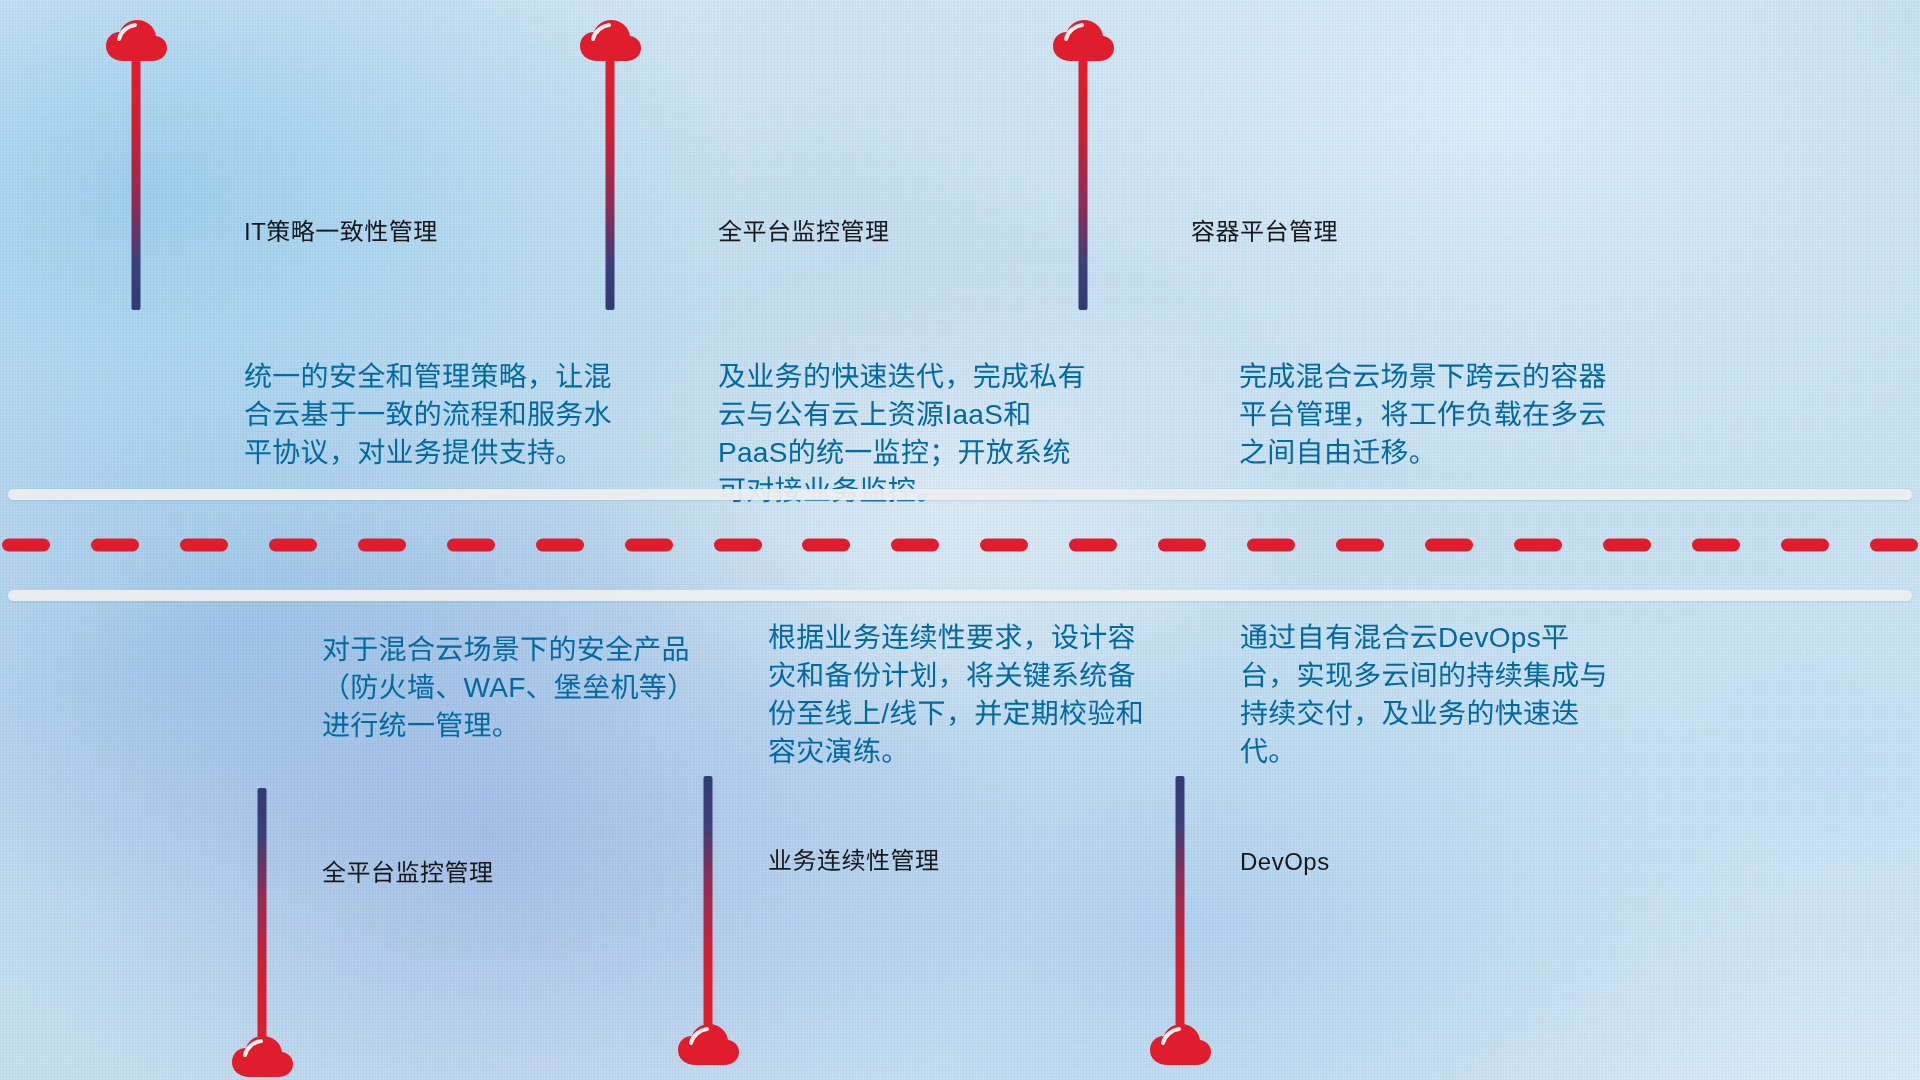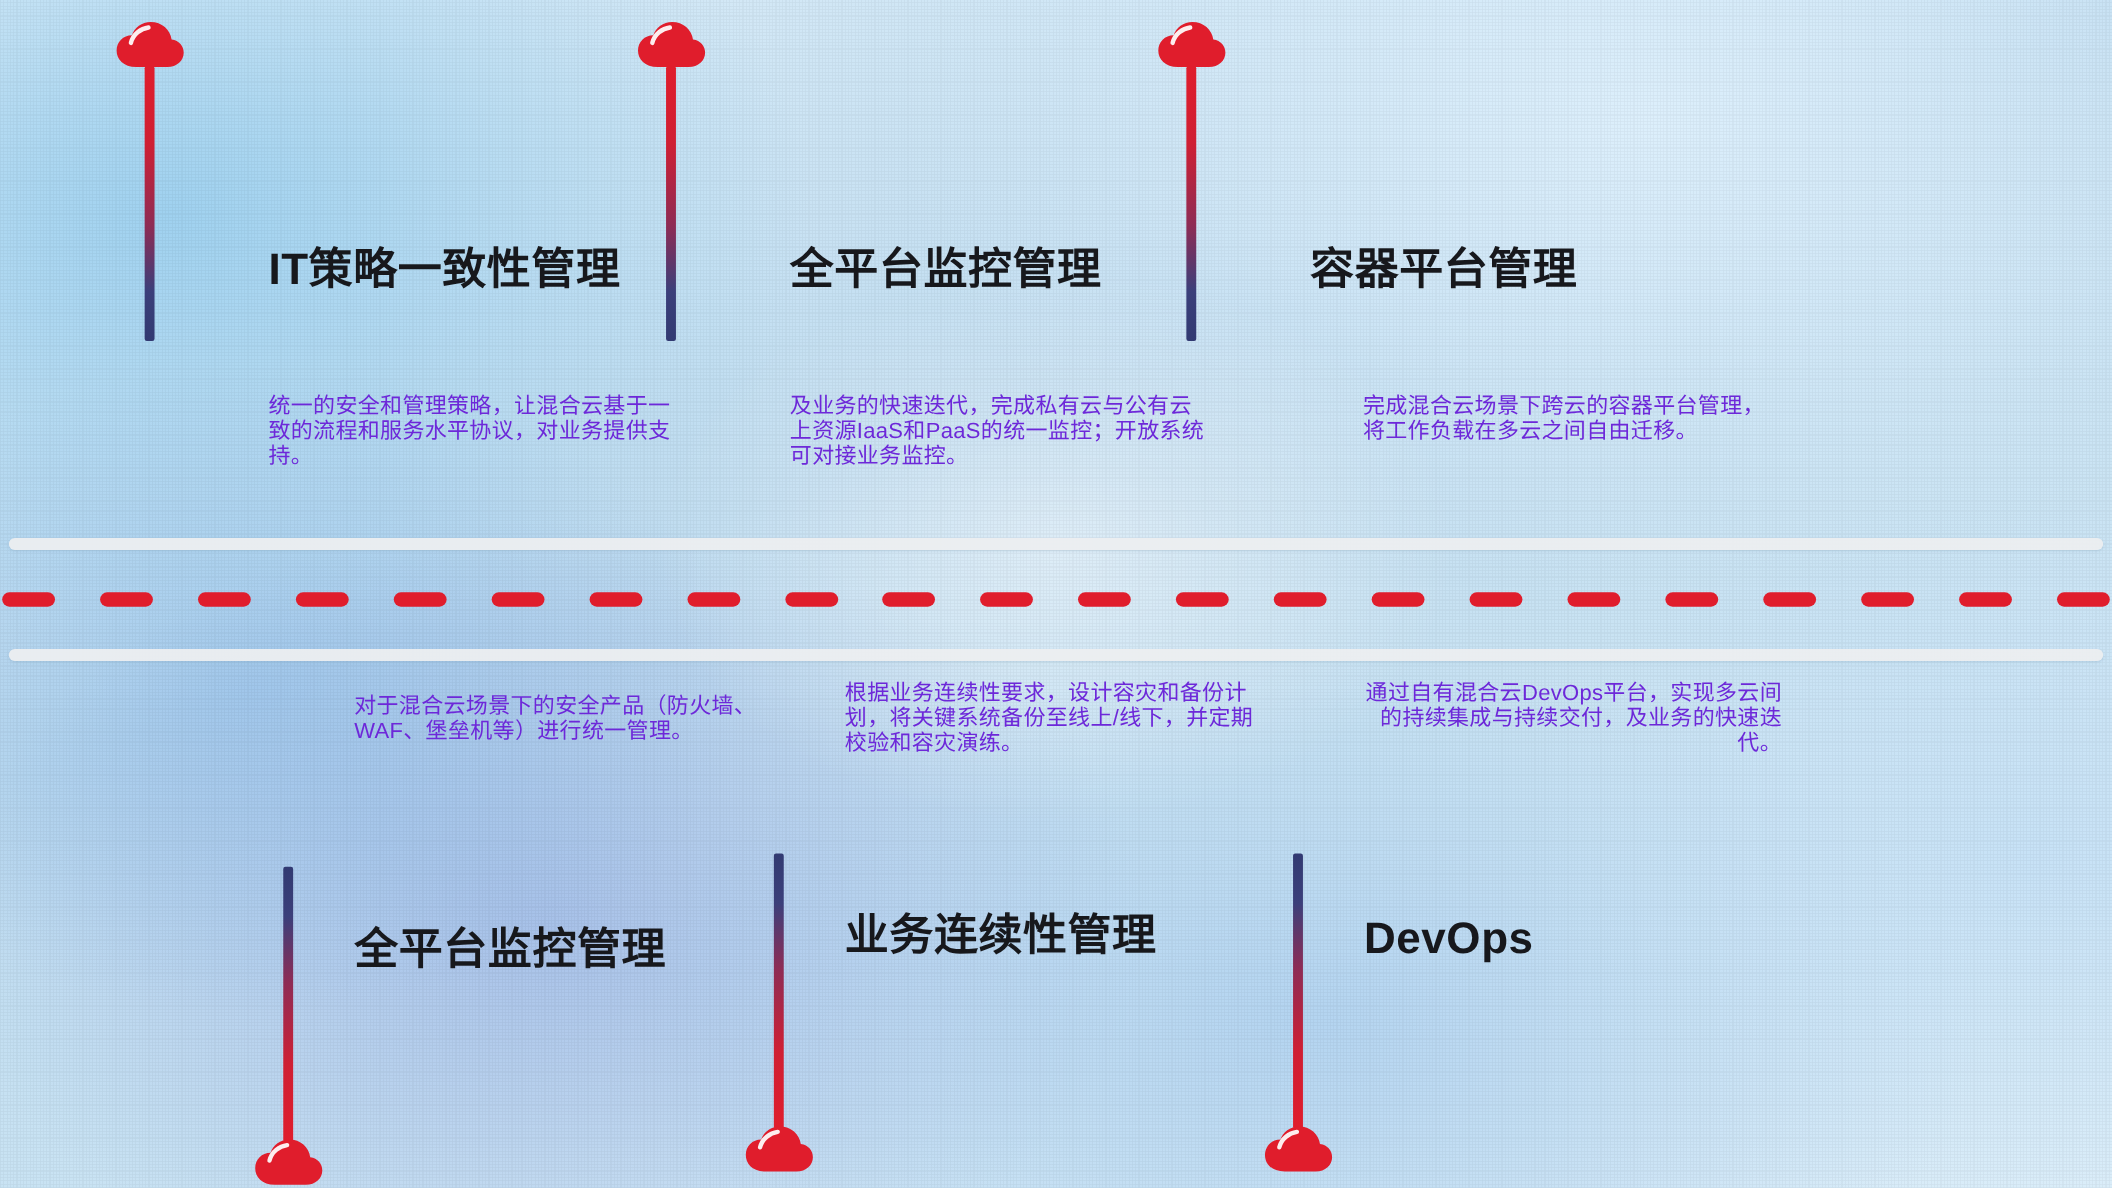--- a/index.html
+++ b/index.html
@@ -138,8 +138,8 @@
   
   .col-title {
     position:absolute;
-    font-size:40px;
-    font-weight:700;
+    font-size:24px;
+    font-weight:400;
     color:#17181c;
     letter-spacing:0.5px;
     white-space:nowrap;

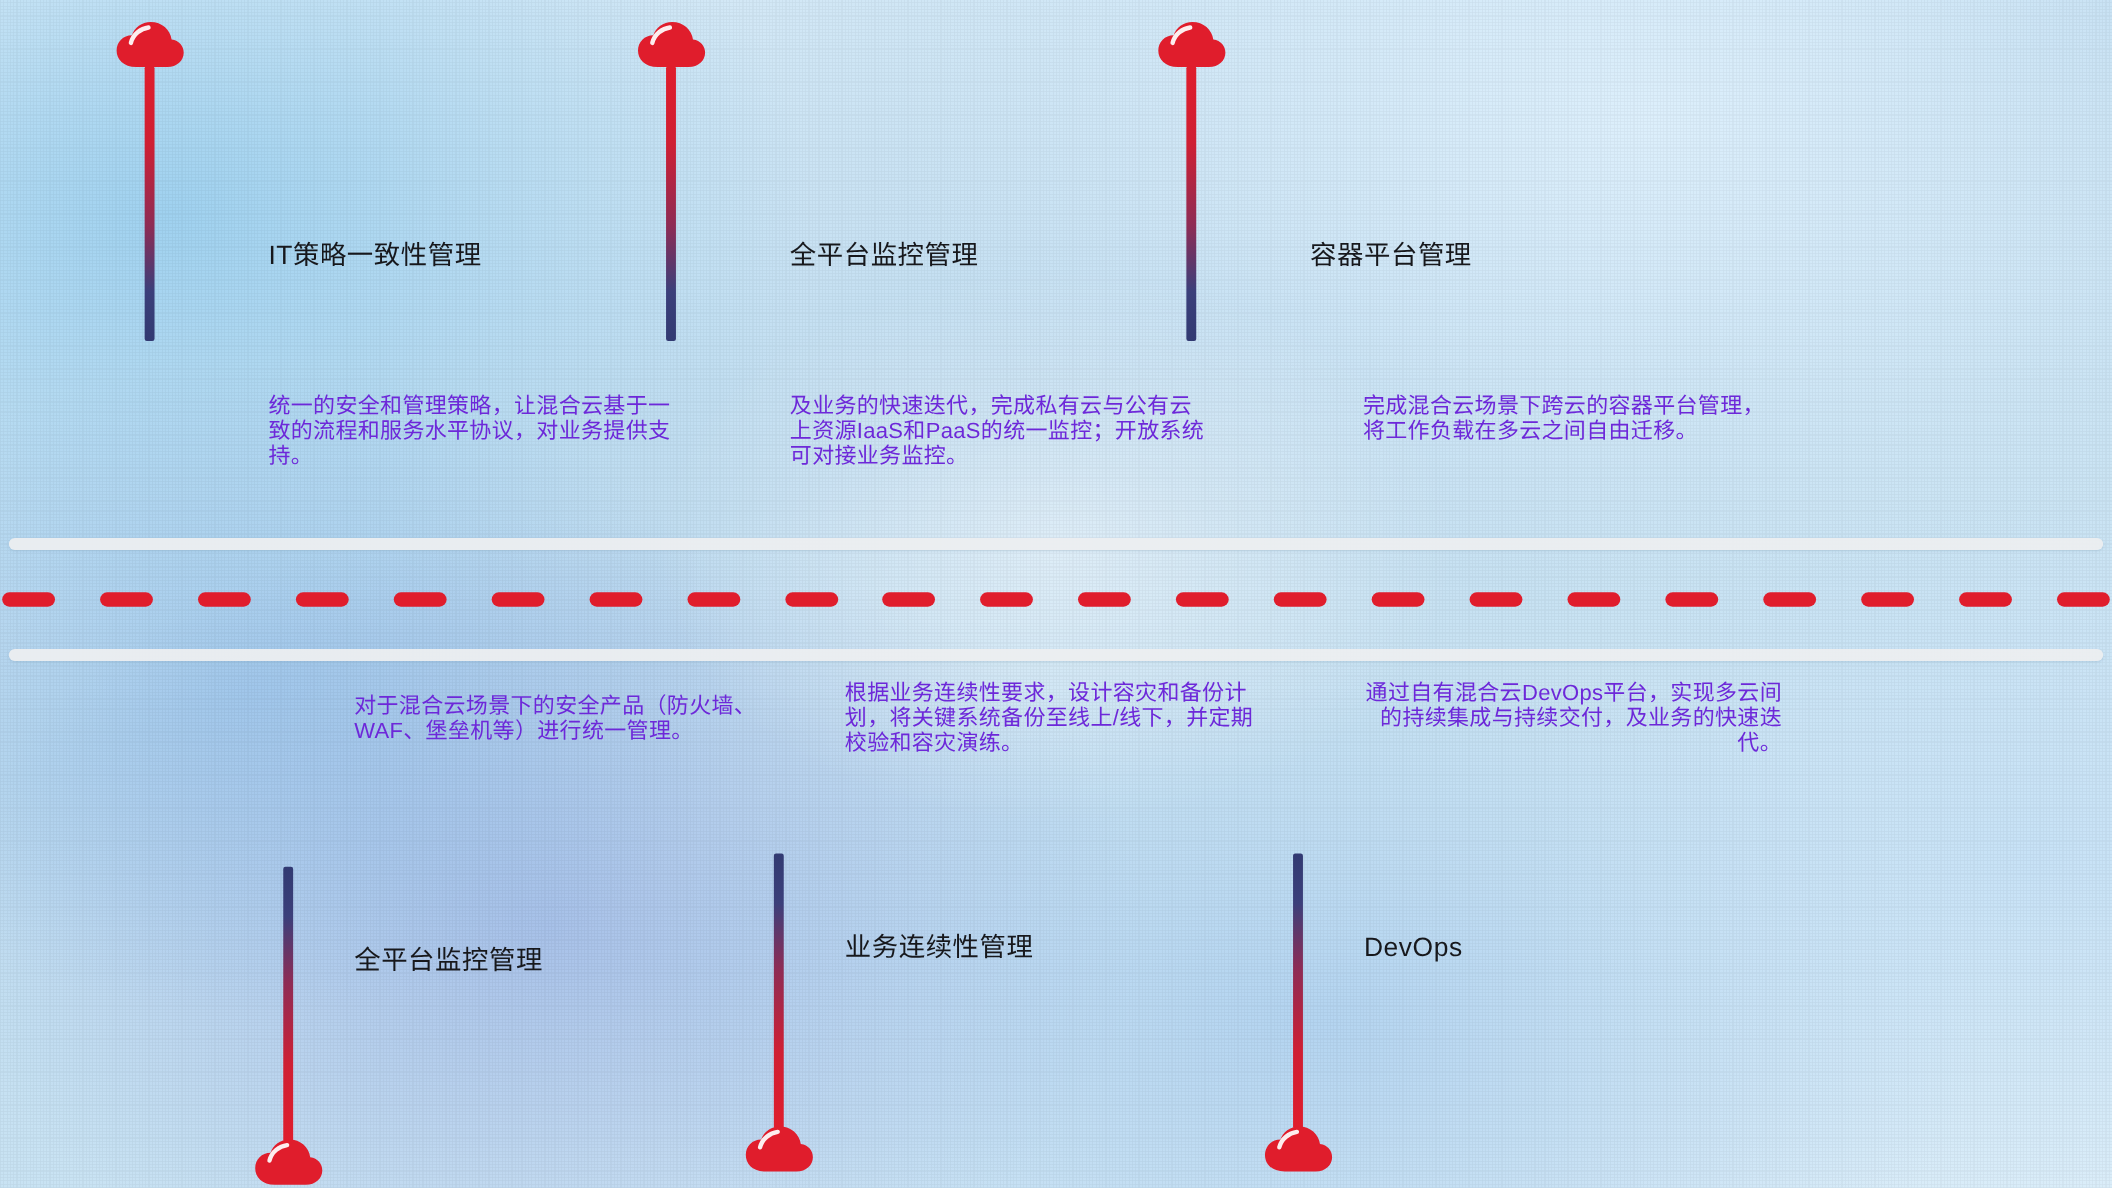--- a/index.html
+++ b/index.html
@@ -149,9 +149,9 @@
 
   .col-body {
     position:absolute;
-    font-size:20px;
-    line-height:23px;
-    color:#6d28d9;
+    font-size:28px;
+    line-height:38px;
+    color:#0369a1;
     width:380px;
     letter-spacing:0.3px;
   }

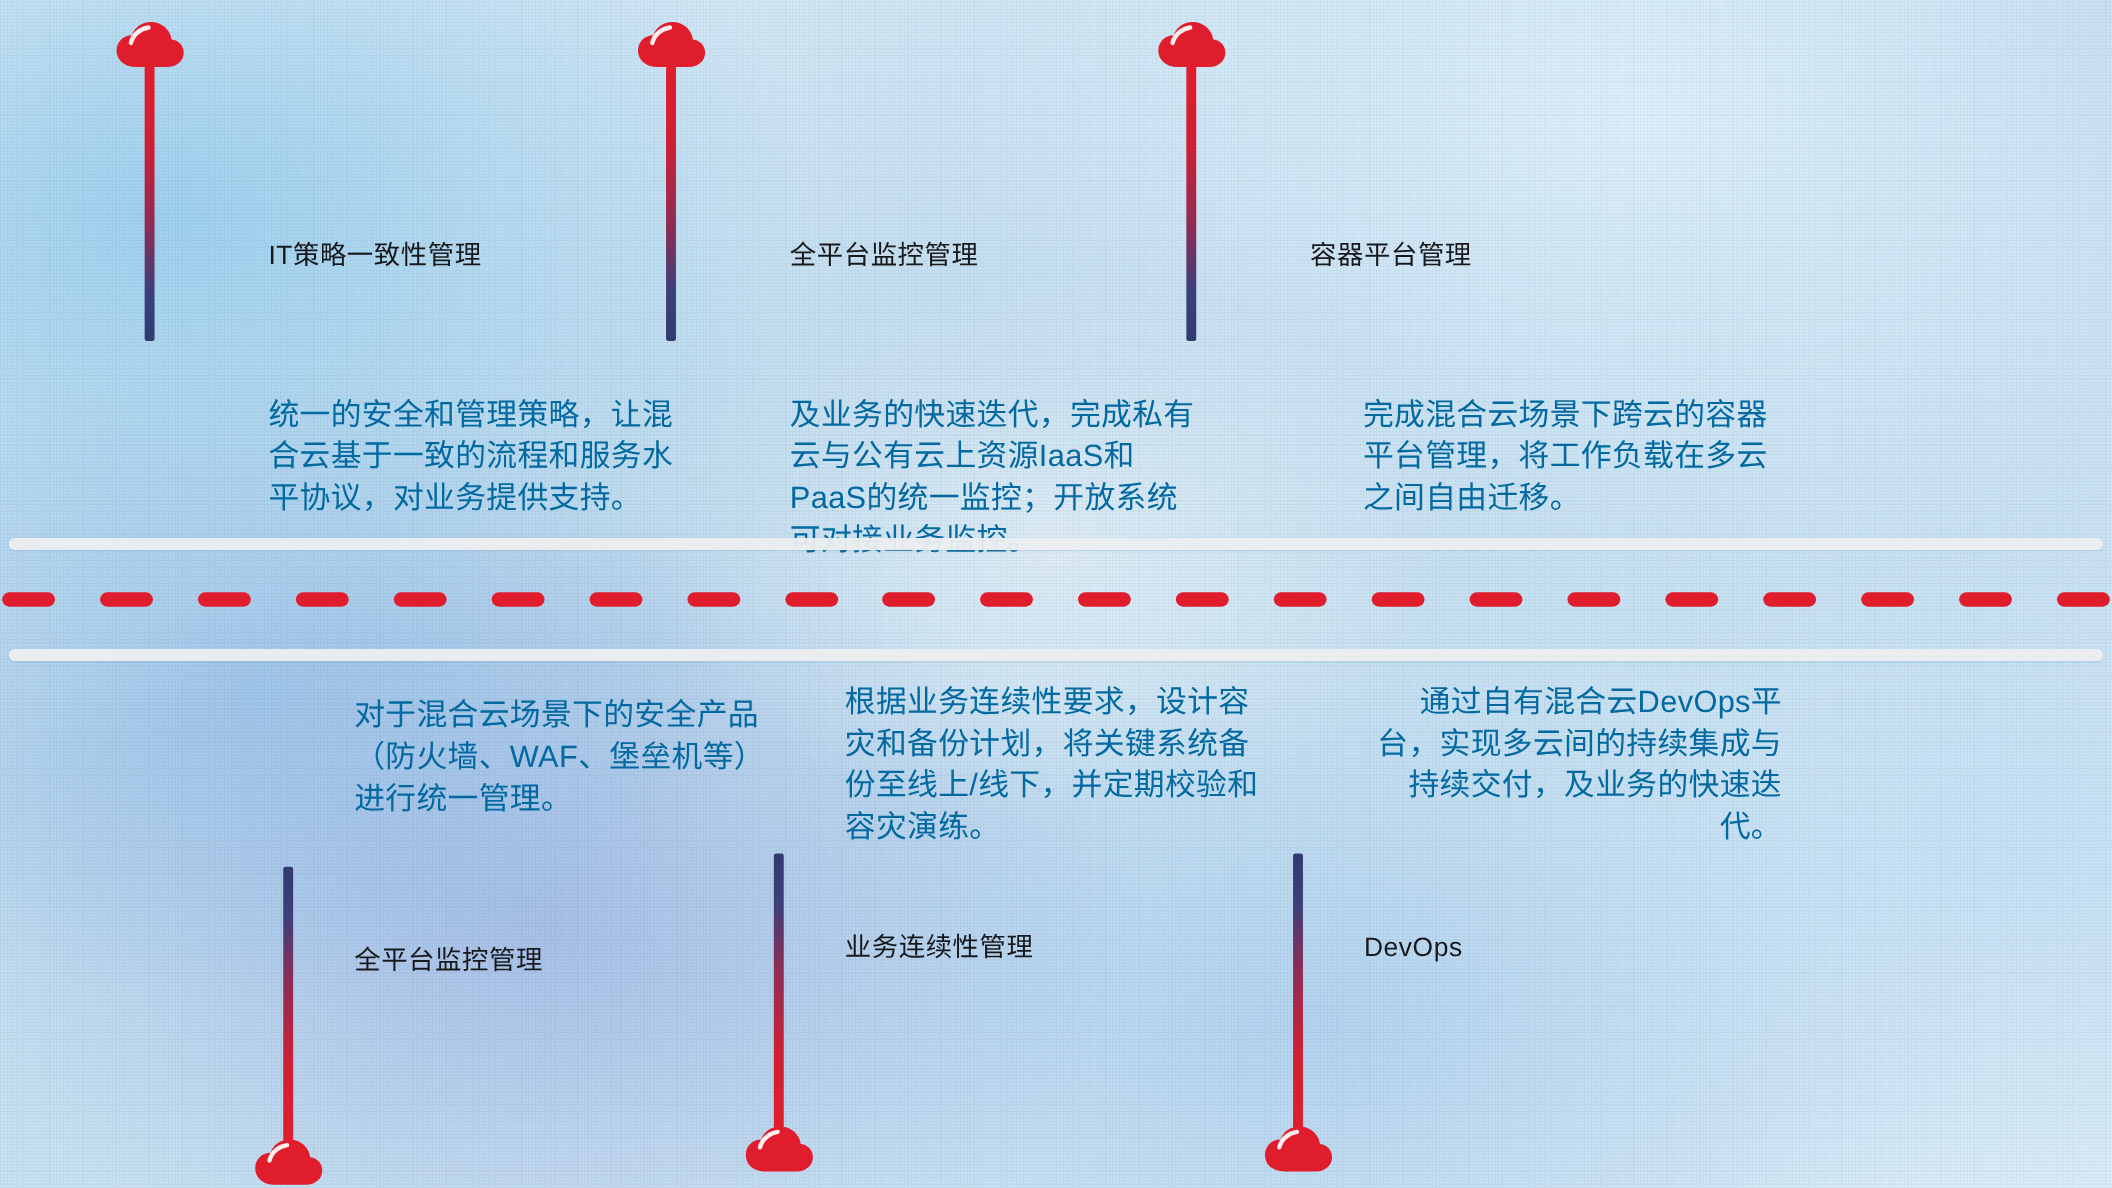--- a/index.html
+++ b/index.html
@@ -278,7 +278,7 @@
       <div class="col-title bottom" style="left:100px;text-align:center;">业务连续性管理</div>
     </div>
 
-    <div class="col" style="left:1140px; width:470px;text-align:right;">
+    <div class="col" style="left:1140px; width:470px;">
       <div class="pin pin-bottom" style="left:8px;">
         <div class="stem stem-up"></div>
         <div class="cloud" style="position:absolute; bottom:0; left:0;">

